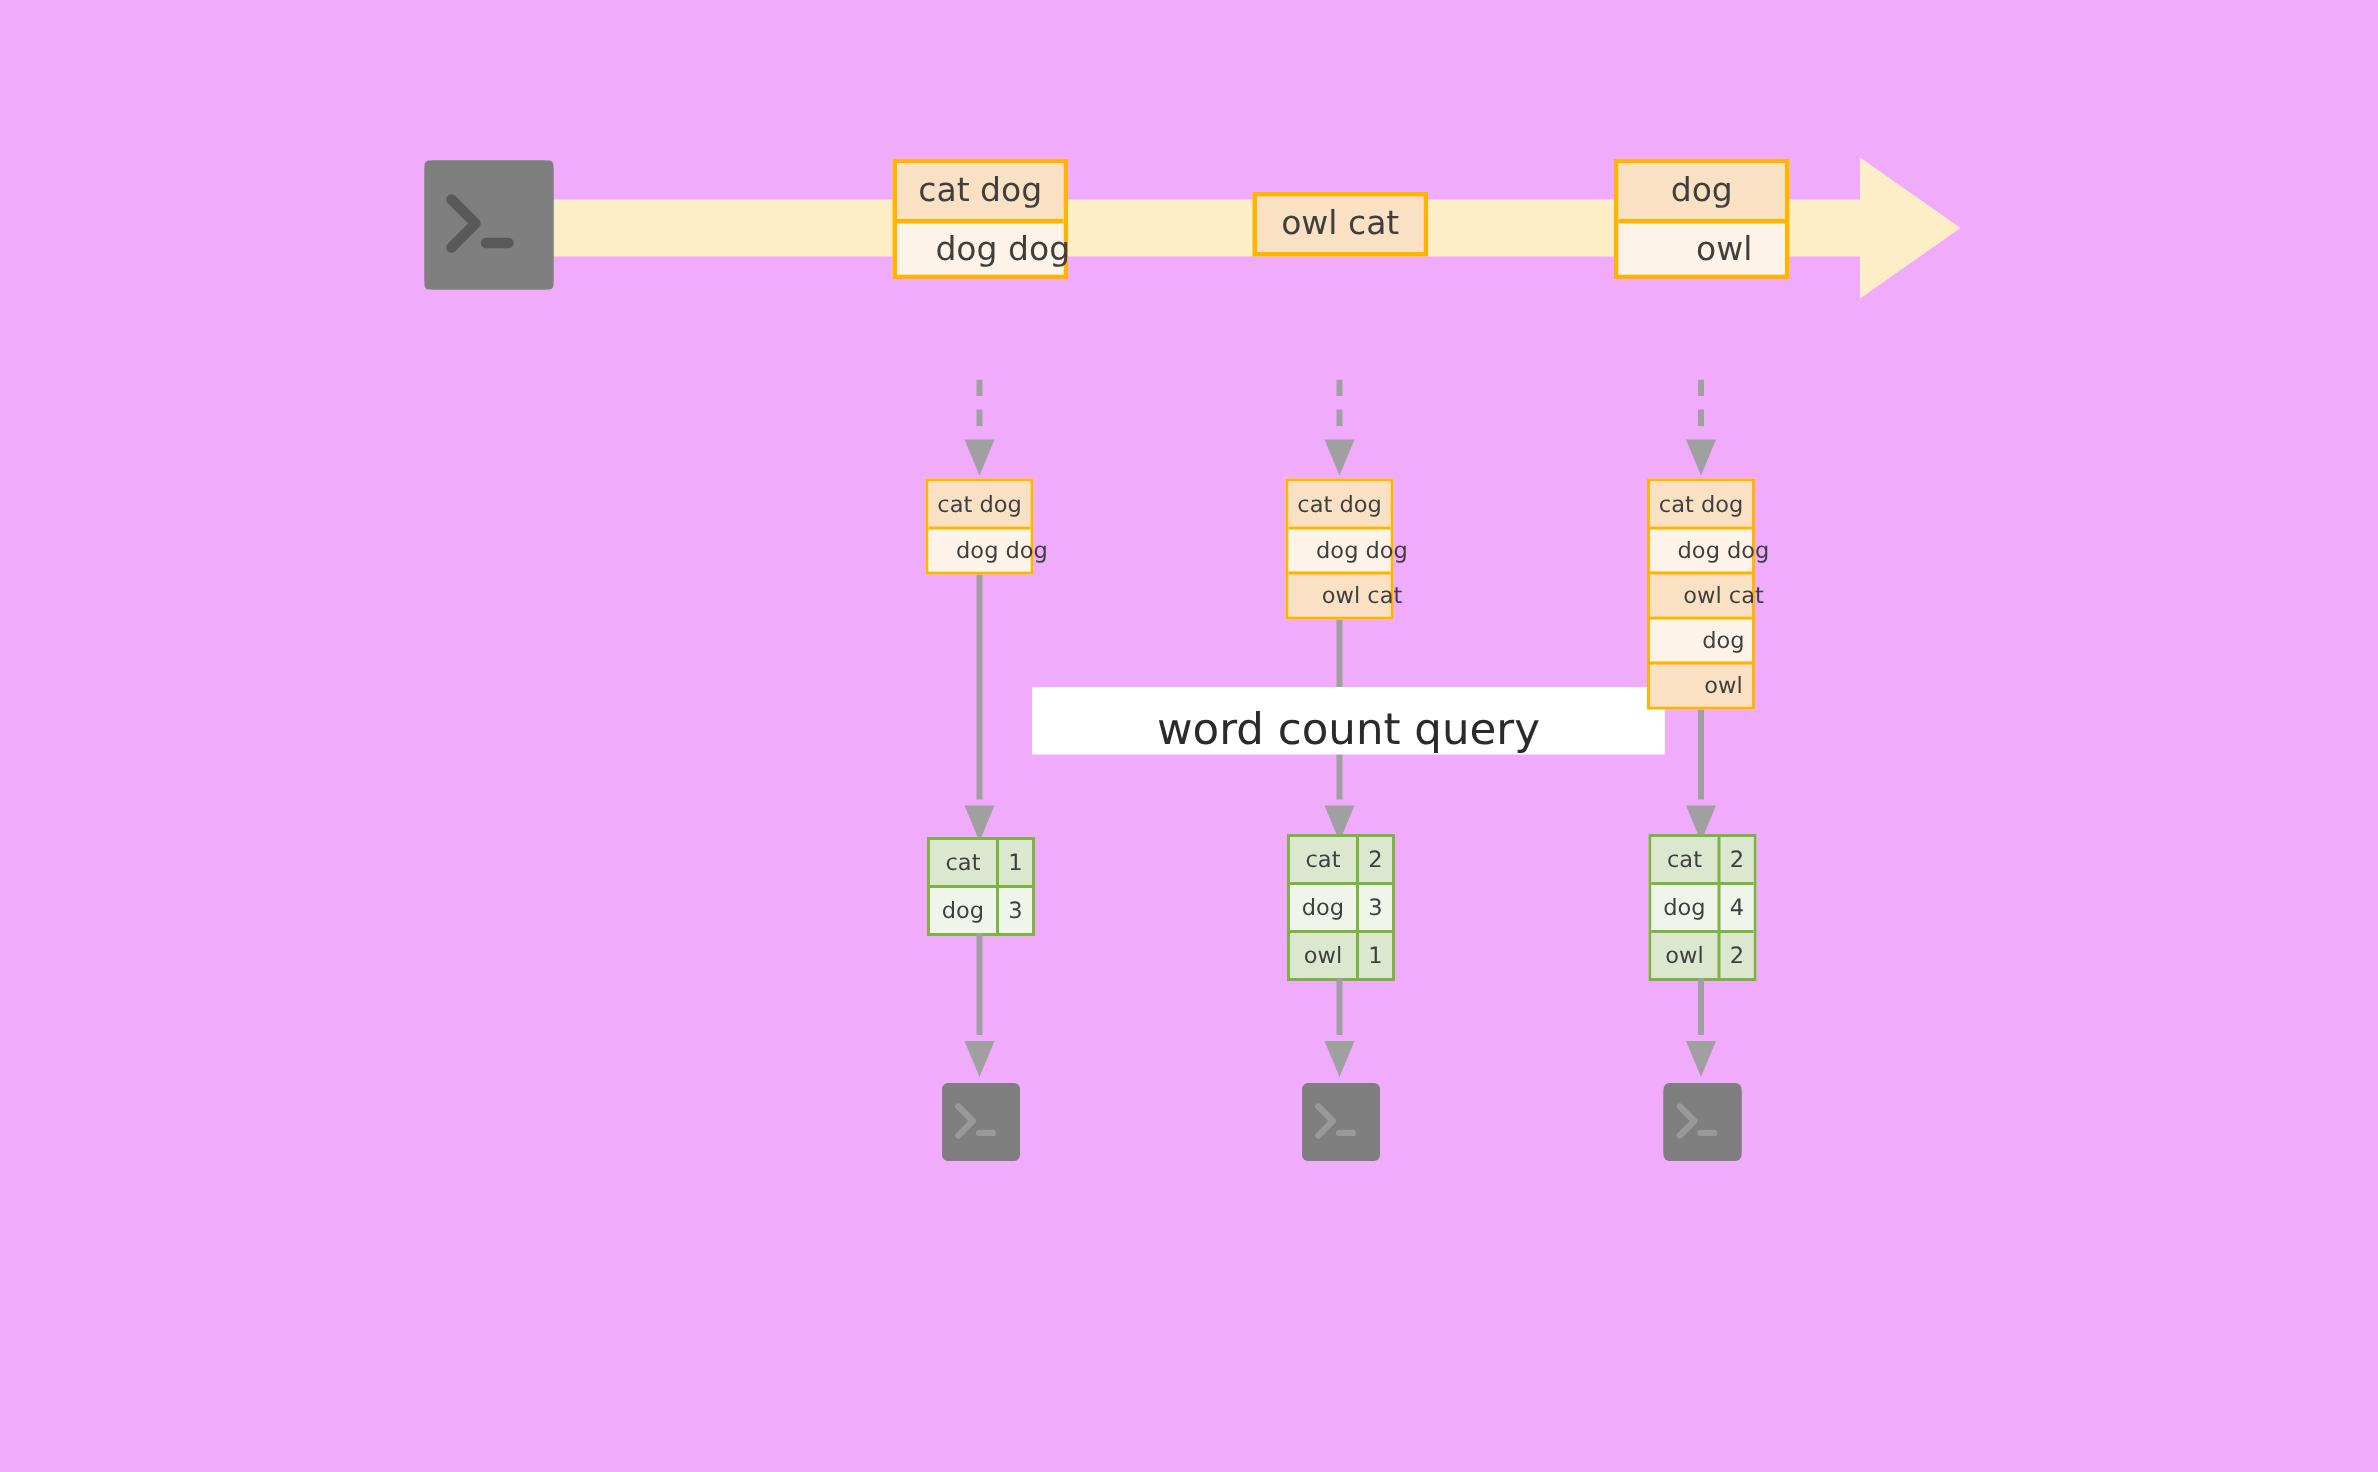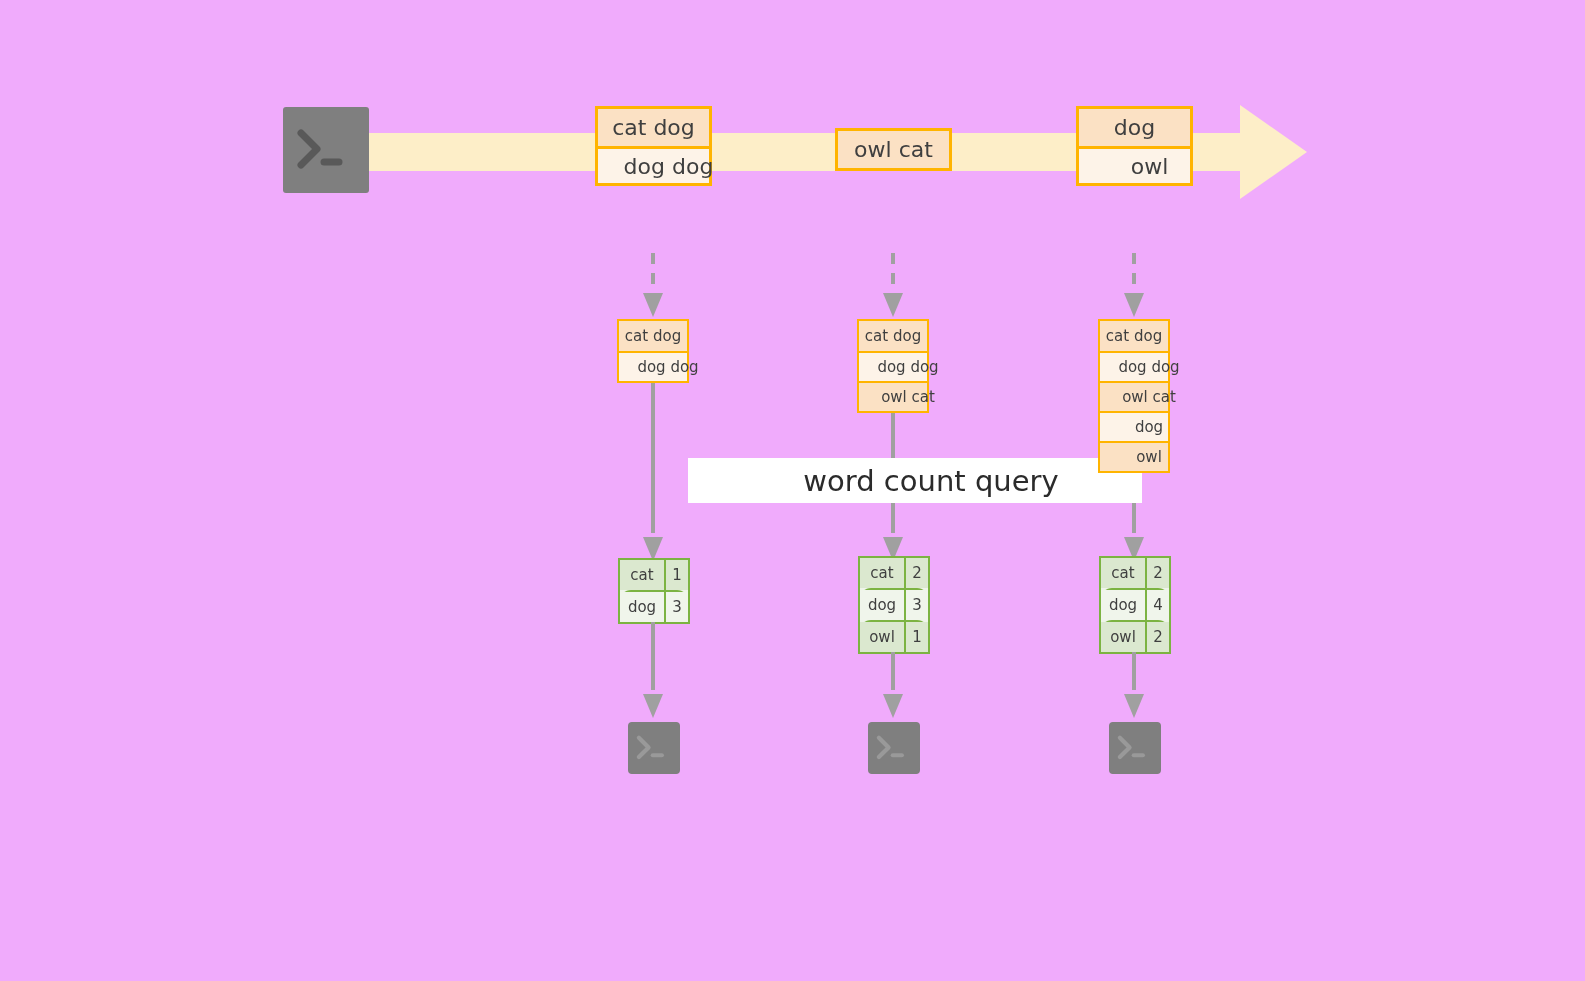--- a/index.html
+++ b/index.html
@@ -124,12 +124,11 @@
     position: absolute;
     background: #ffffff;
     display: flex;
-    align-items: center;
+    align-items: flex-end;
     justify-content: center;
     color: #2b2b2b;
     font-size: 29px;
     white-space: nowrap;
-    padding-left: 32px;
   }
 </style>
 </head>

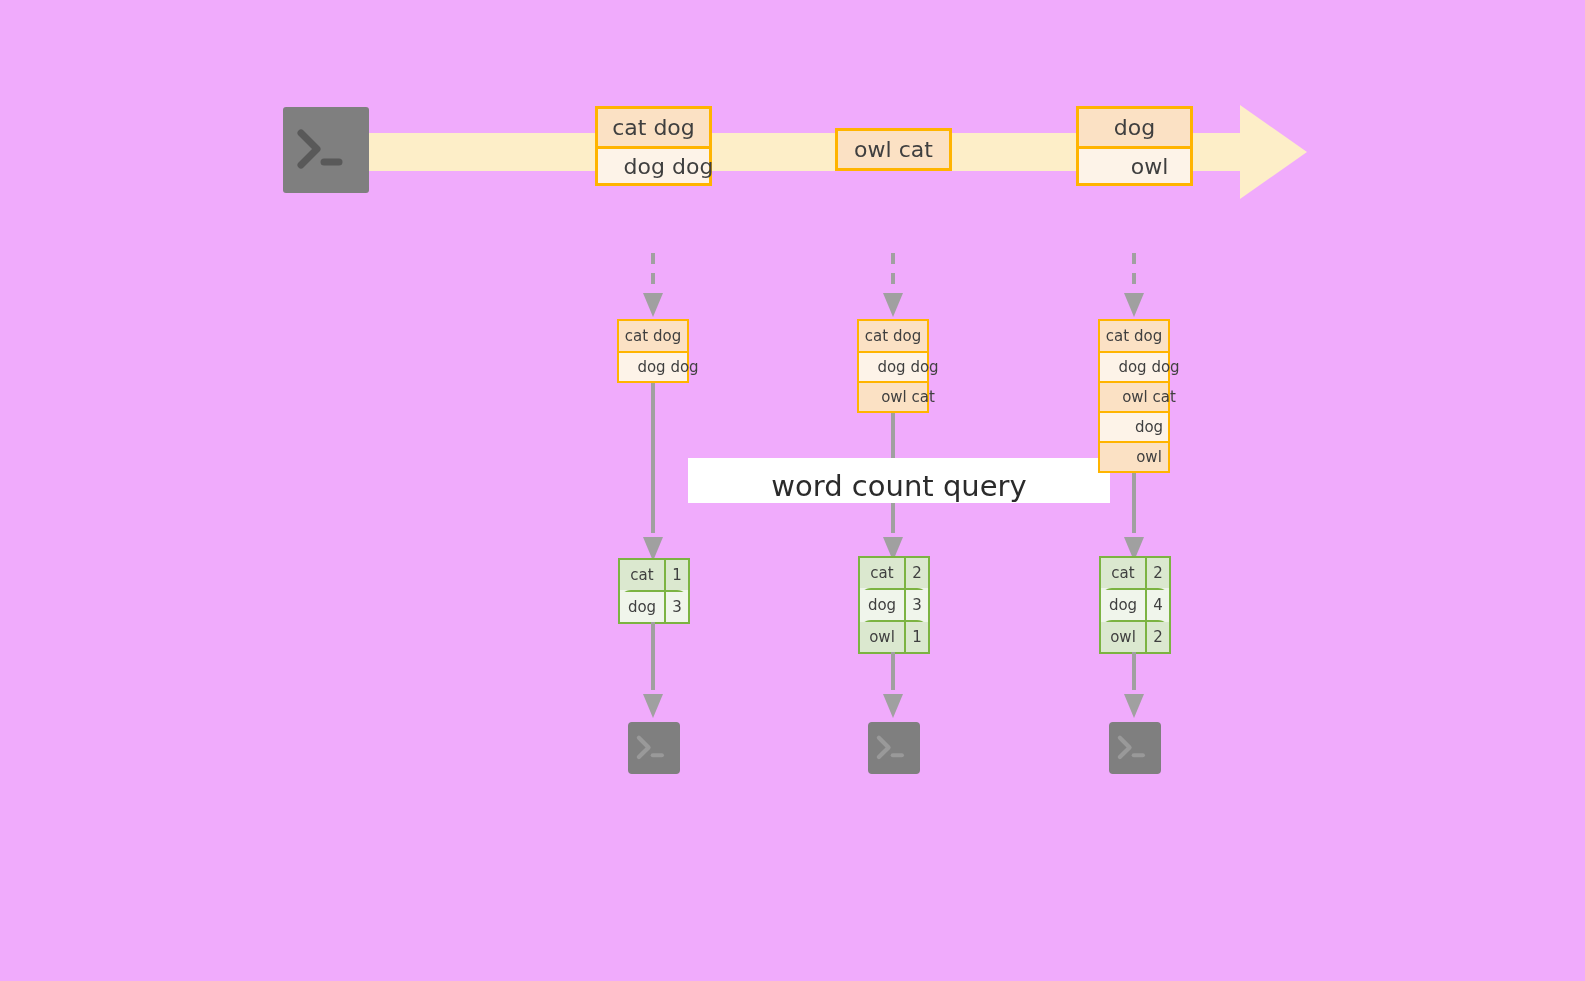--- a/index.html
+++ b/index.html
@@ -98,7 +98,6 @@
   .res-row {
     display: flex;
     height: 30px;
-    border-radius: 11px;
   }
   .res-row + .res-row { border-top: 2px solid #7cb342; }
   .res-word, .res-count {

